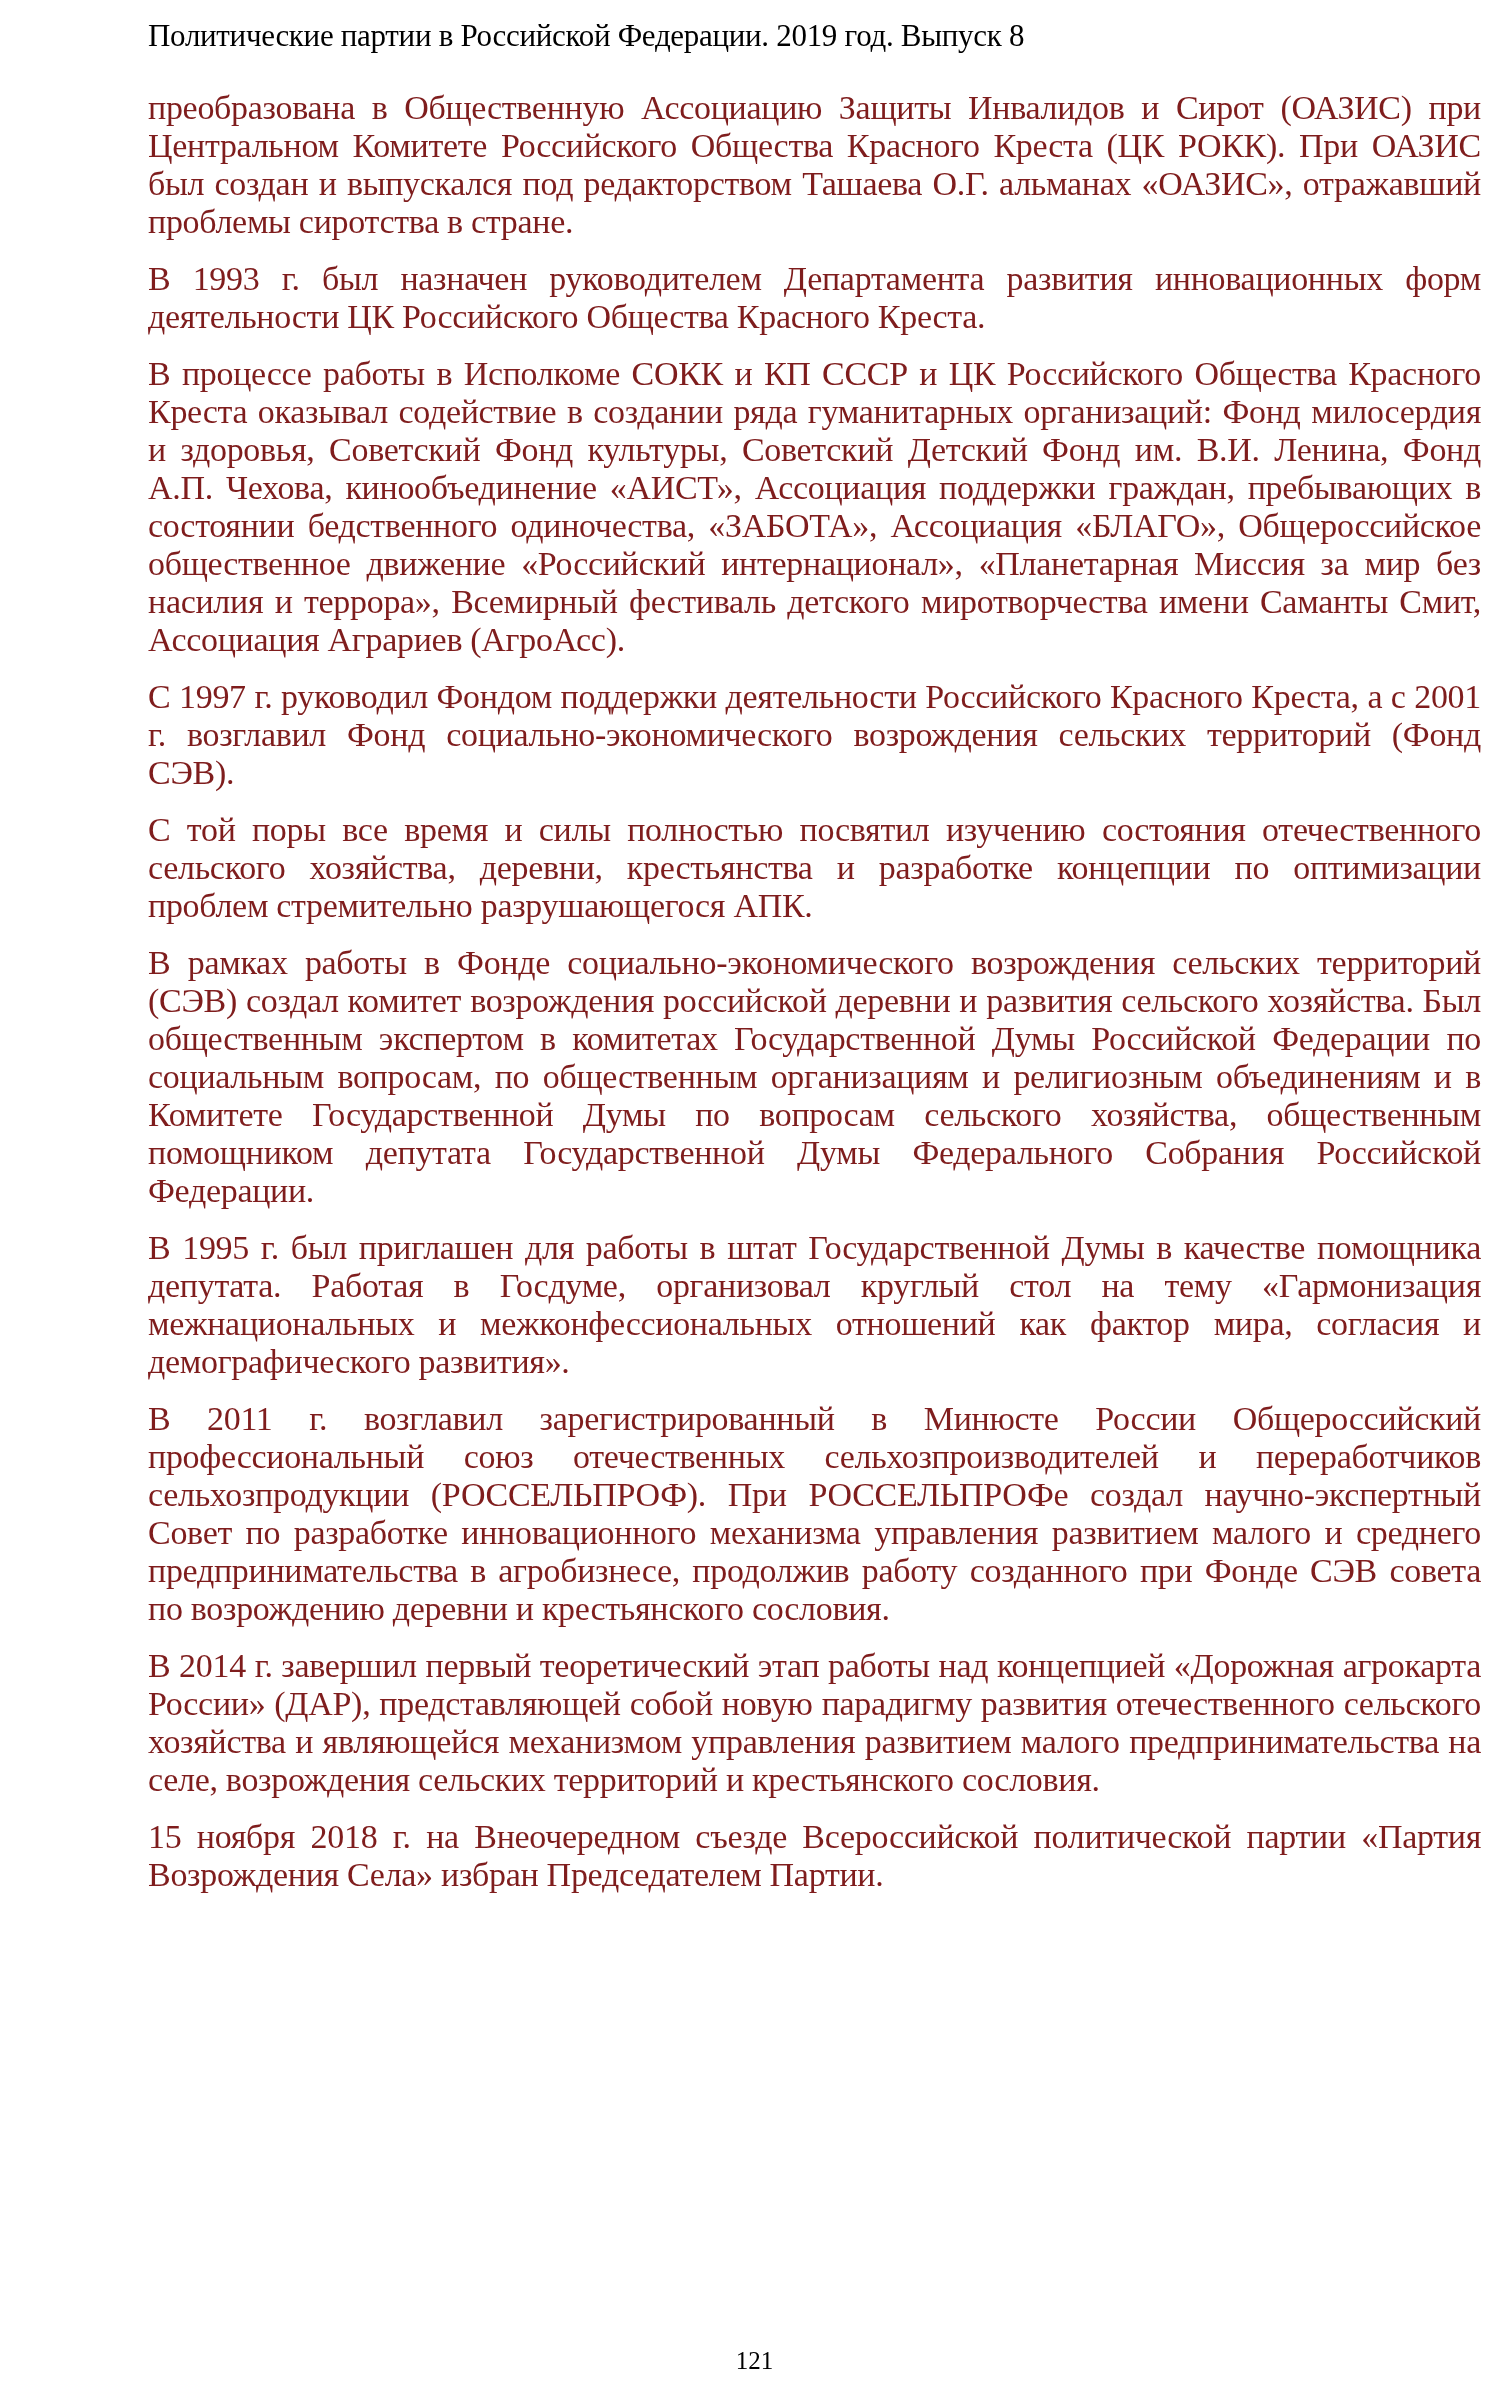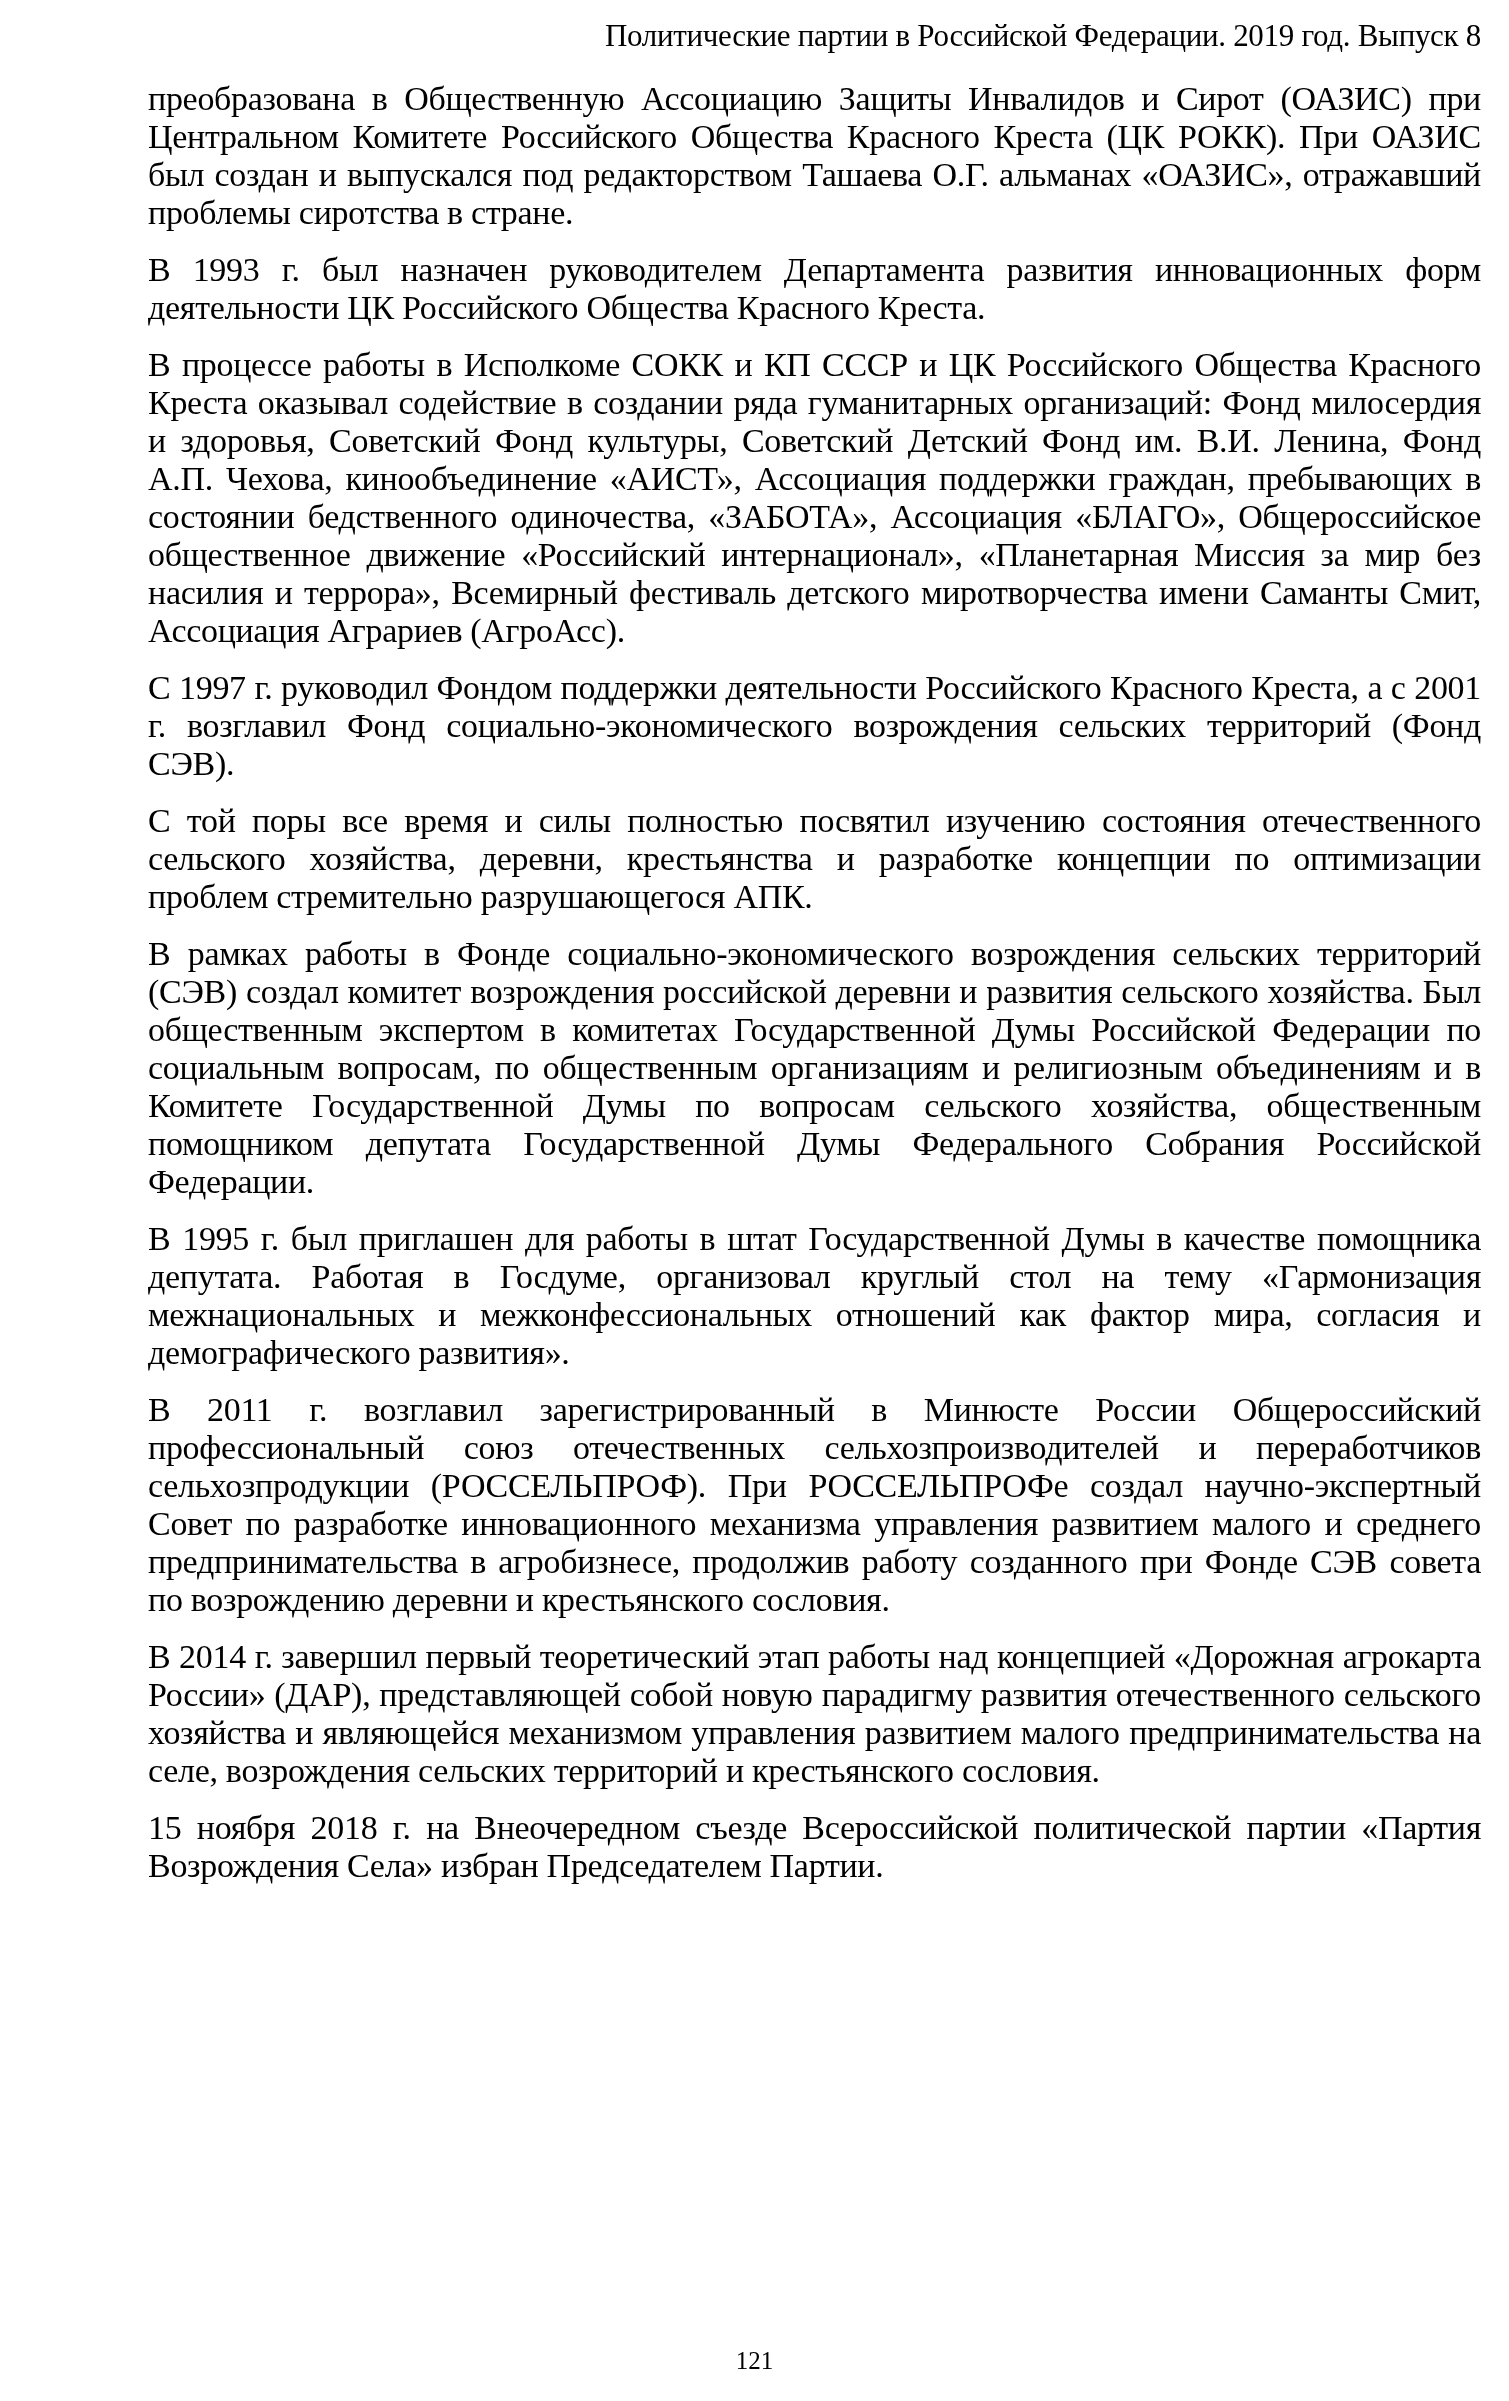--- a/index.html
+++ b/index.html
@@ -21,7 +21,7 @@
     top: 17.6px;
     left: 148px;
     right: 28px;
-    text-align: right;
+    text-align: left;
     font-size: 31px;
     line-height: 1.15;
     letter-spacing: -0.3px;

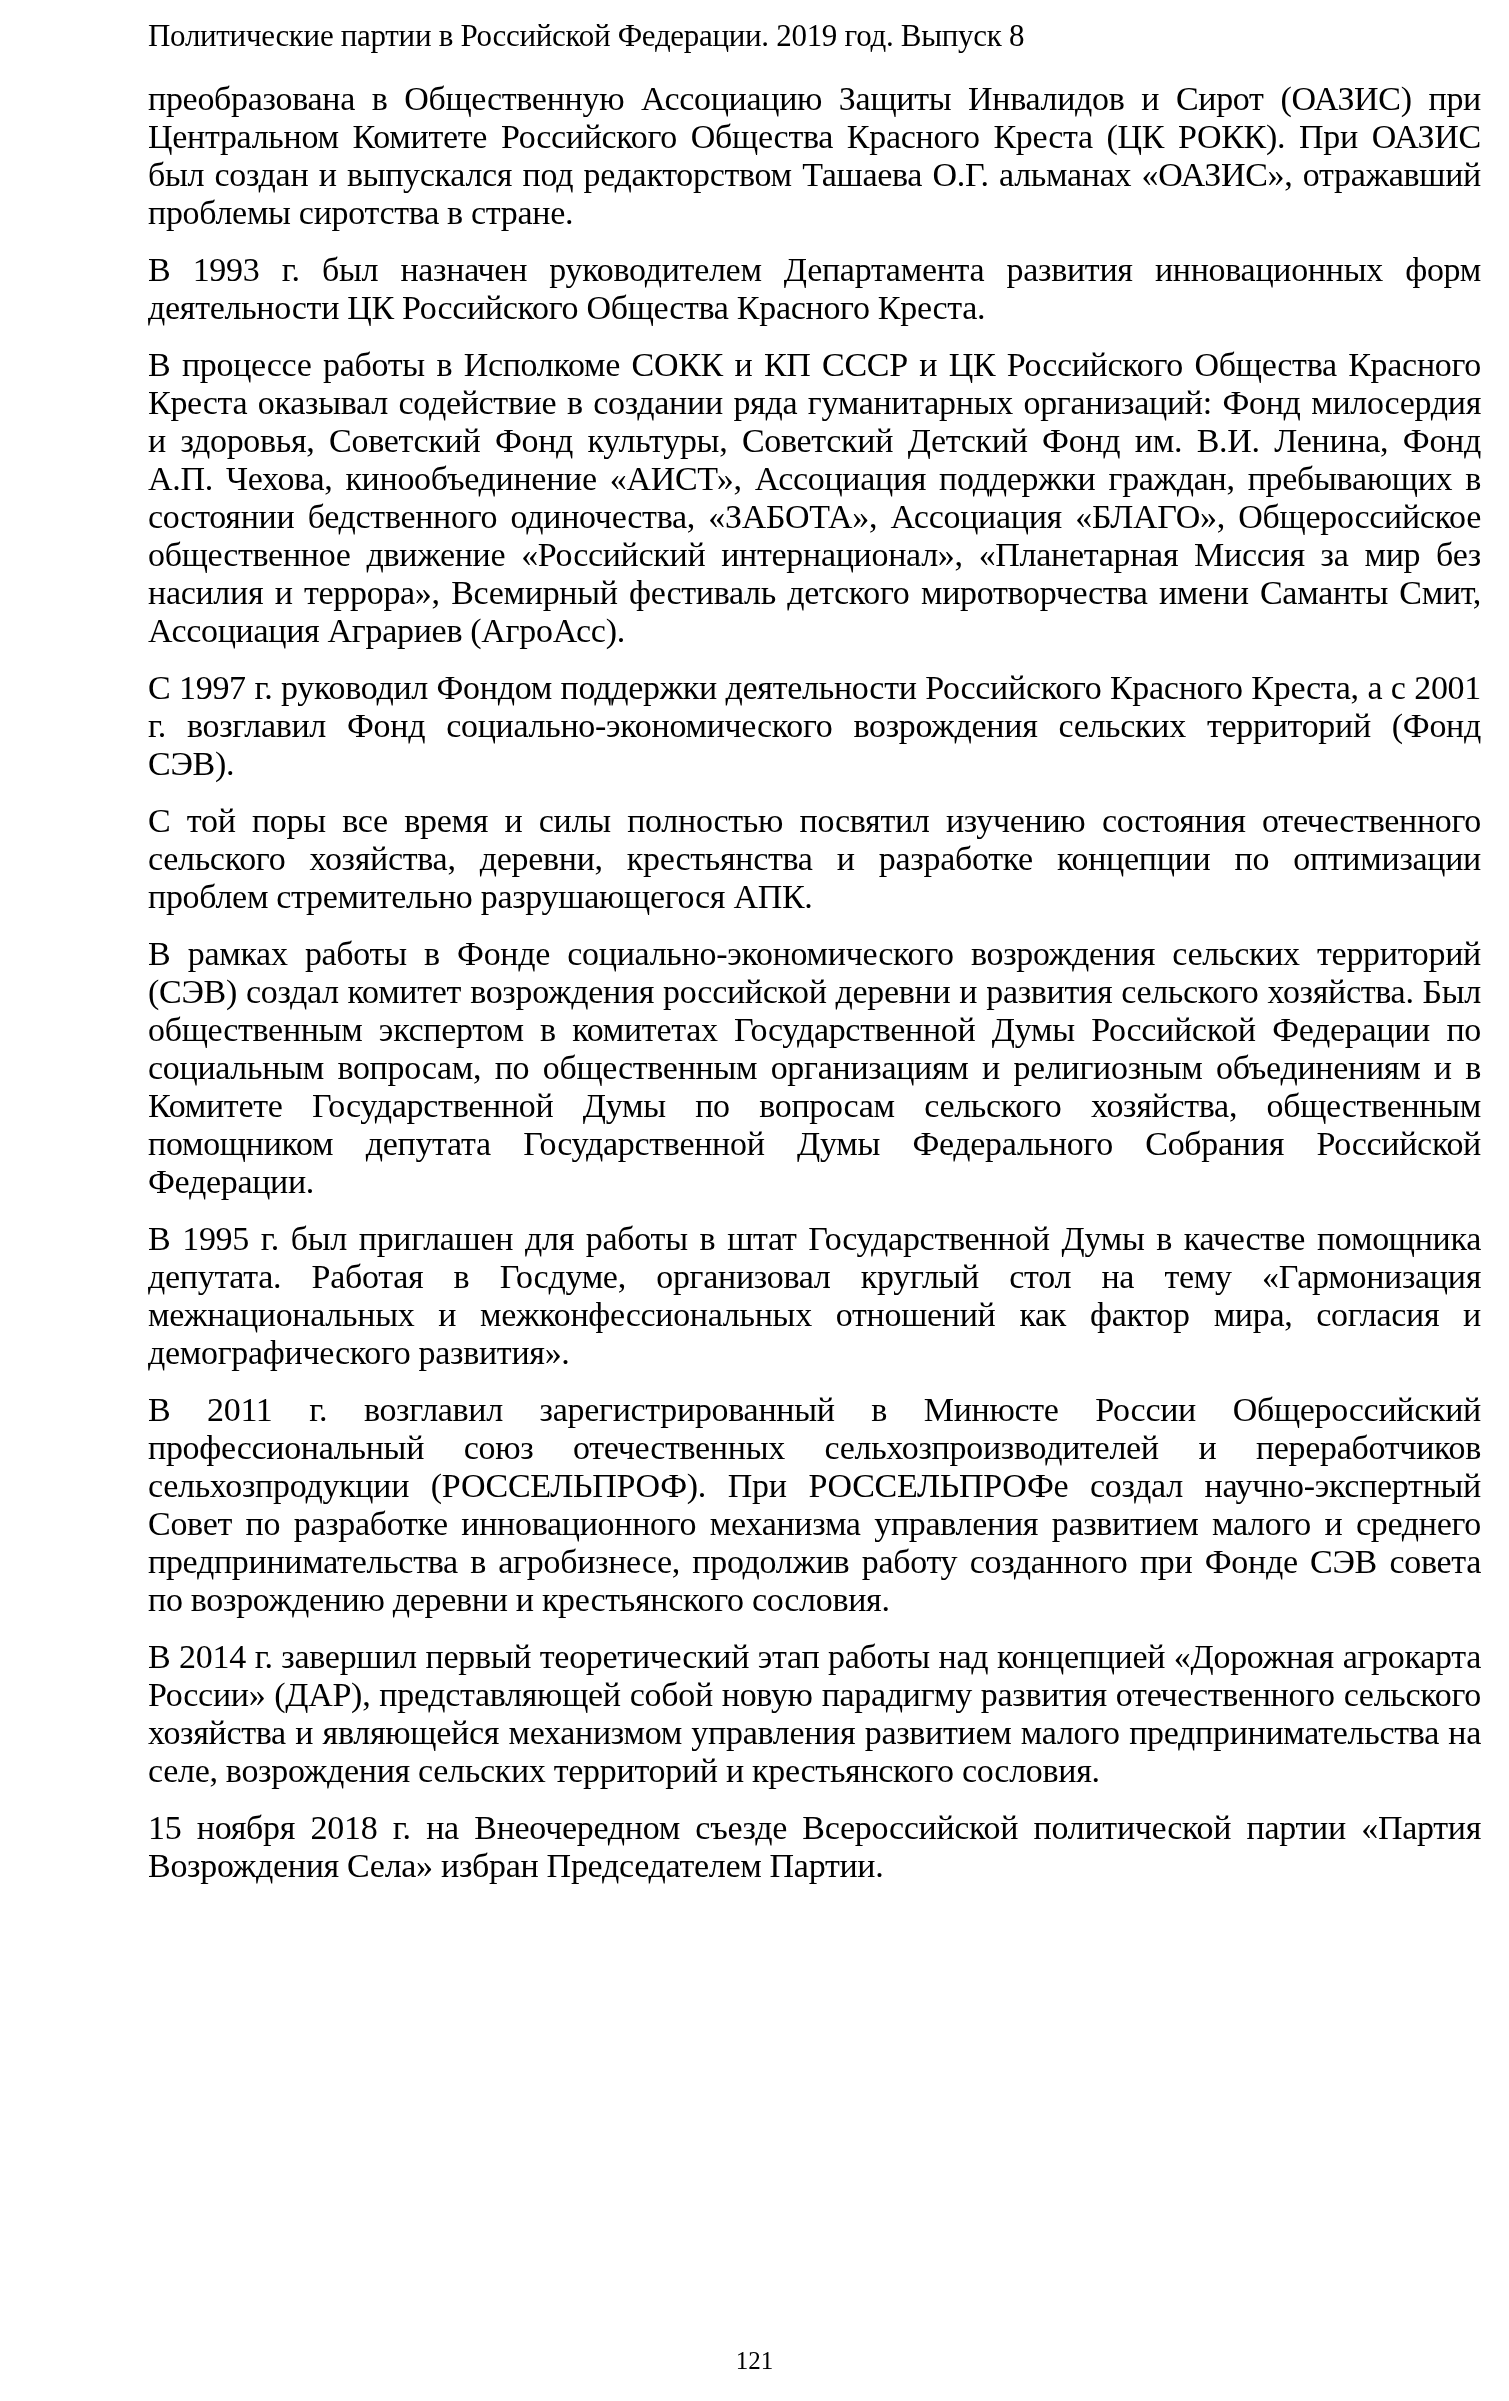--- a/index.html
+++ b/index.html
@@ -35,14 +35,14 @@
     right: 28px;
   }
   .body-text p {
-    margin: 0 0 19px 0;
+    margin: 9px 0 19px 0;
     font-size: 34px;
     line-height: 38px;
     letter-spacing: -0.3px;
     text-align: justify;
     text-align-last: left;
     text-justify: inter-word;
-    color: #000000;
+    color: #7f1d1d;
   }
   .page-number {
     position: absolute;

